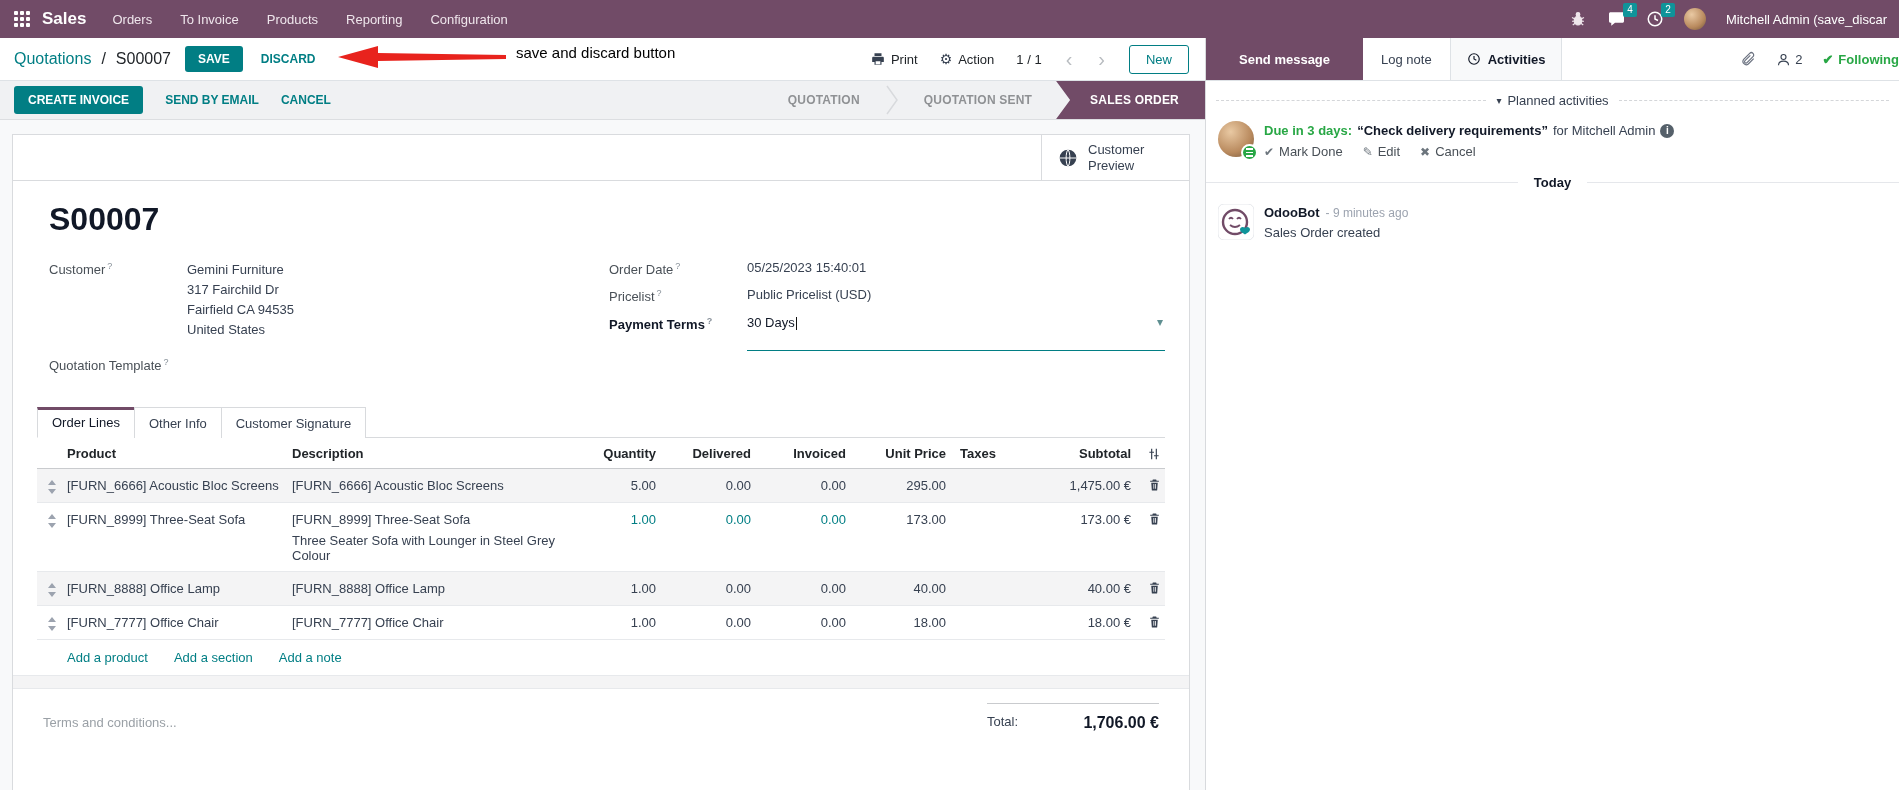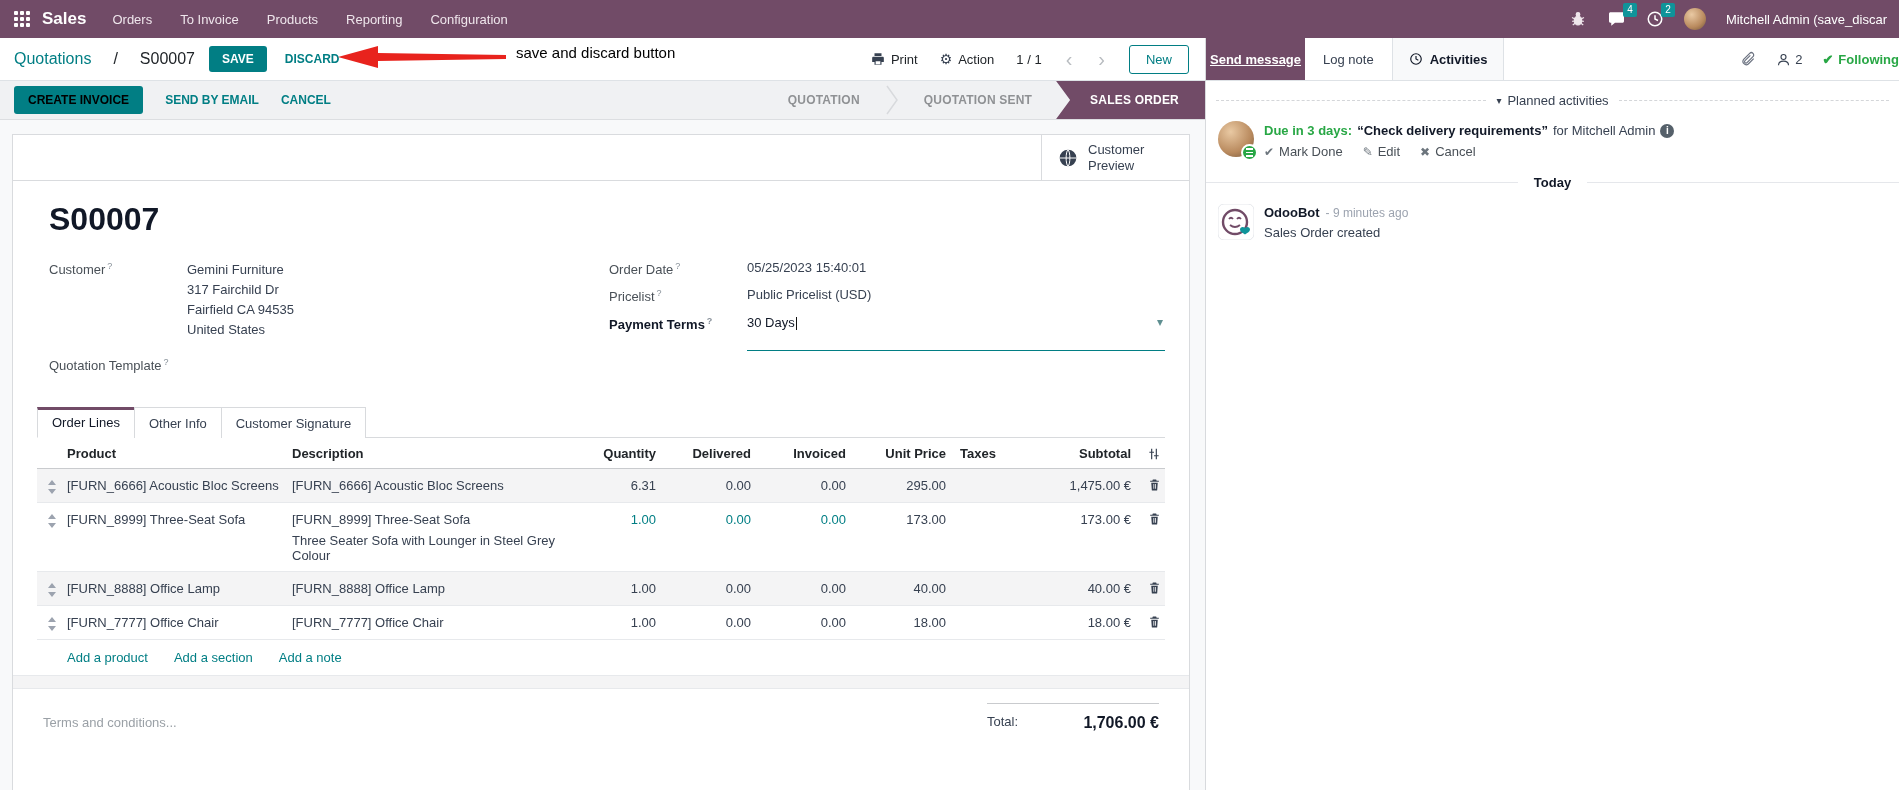--- a/index.html
+++ b/index.html
@@ -29,7 +29,7 @@
   
   .control-row { height:43px; background:#fff; border-bottom:1px solid #dee2e6;
     display:flex; align-items:center; padding:0 14px; position:relative; }
-  .breadcrumb { font-size:16px; display:flex; align-items:center; gap:22px; }
+  .breadcrumb { font-size:16px; display:flex; align-items:center; gap:10px; }
   .bc-parent { color:#017e84; cursor:pointer; }
   .bc-sep, .bc-current { color:#212529; }
   .save-btn { margin-left:14px; background:#017e84; color:#fff; font-size:12px; font-weight:bold;

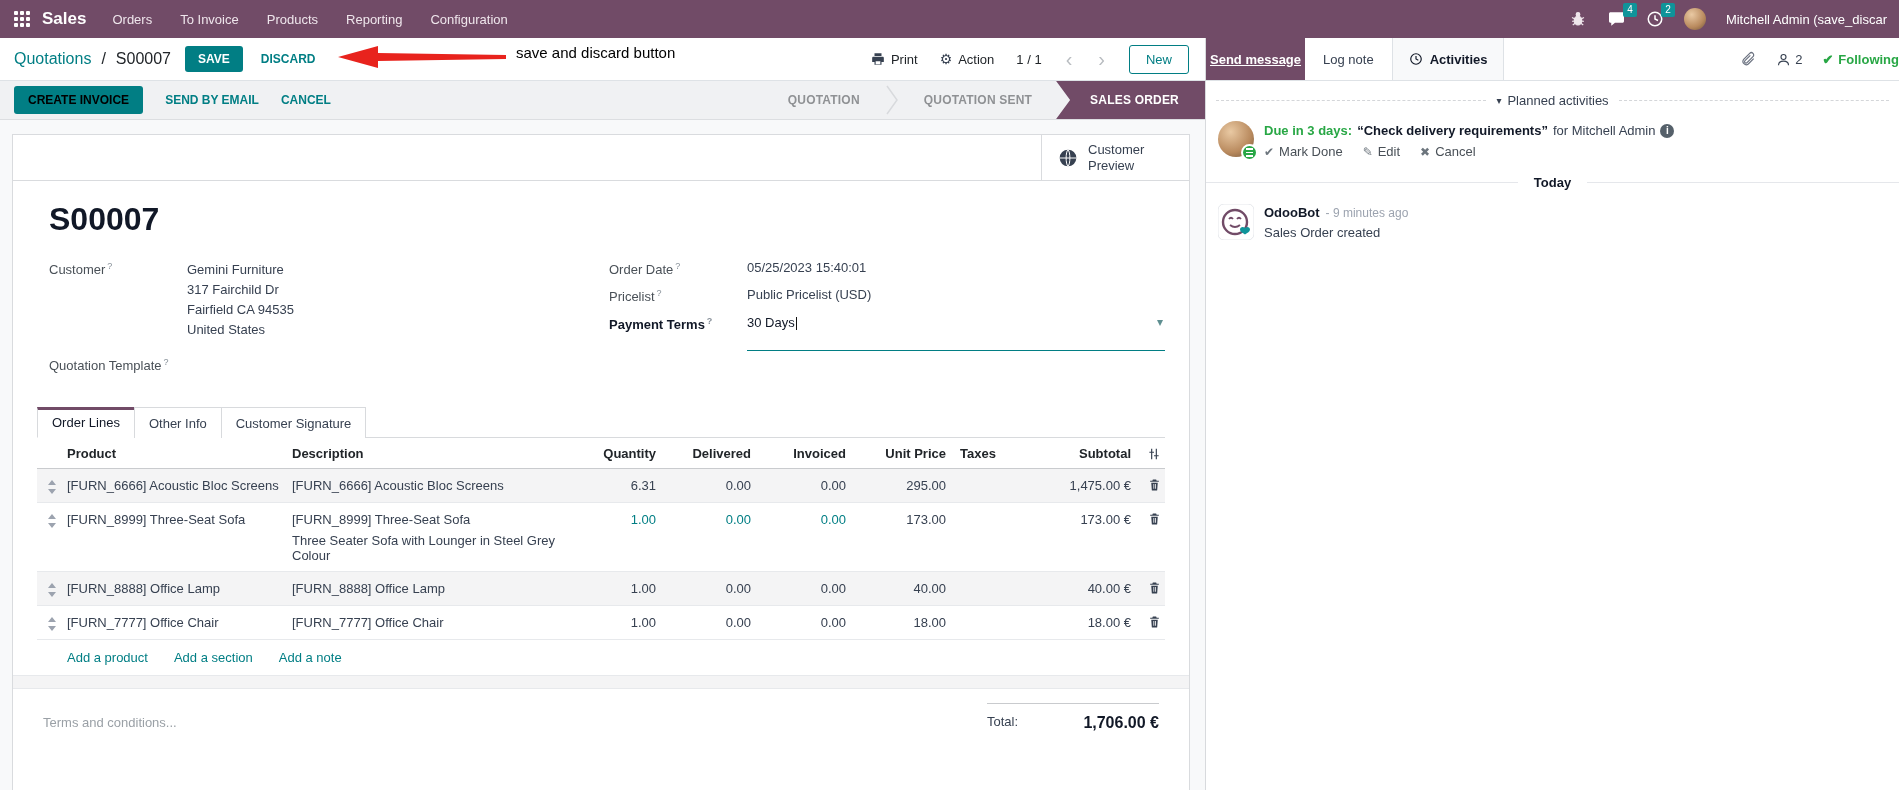--- a/index.html
+++ b/index.html
@@ -130,7 +130,7 @@
   
   .chatter-top { height:43px; border-bottom:1px solid #dee2e6; display:flex; align-items:stretch; }
   .send-msg { background:#714B67; color:#fff; font-size:13px; font-weight:bold; border:none;
-    padding:0 4px; cursor:pointer;text-decoration:underline; }
+    padding:0 33px; cursor:pointer; }
   .log-note { background:none; border:none; color:#374151; font-size:13px; padding:0 18px; cursor:pointer; }
   .activities-tab { display:flex; align-items:center; gap:7px; padding:0 16px; background:#f8f9fa;
     border-left:1px solid #dee2e6; border-right:1px solid #dee2e6; color:#111827; font-weight:bold; cursor:pointer; }

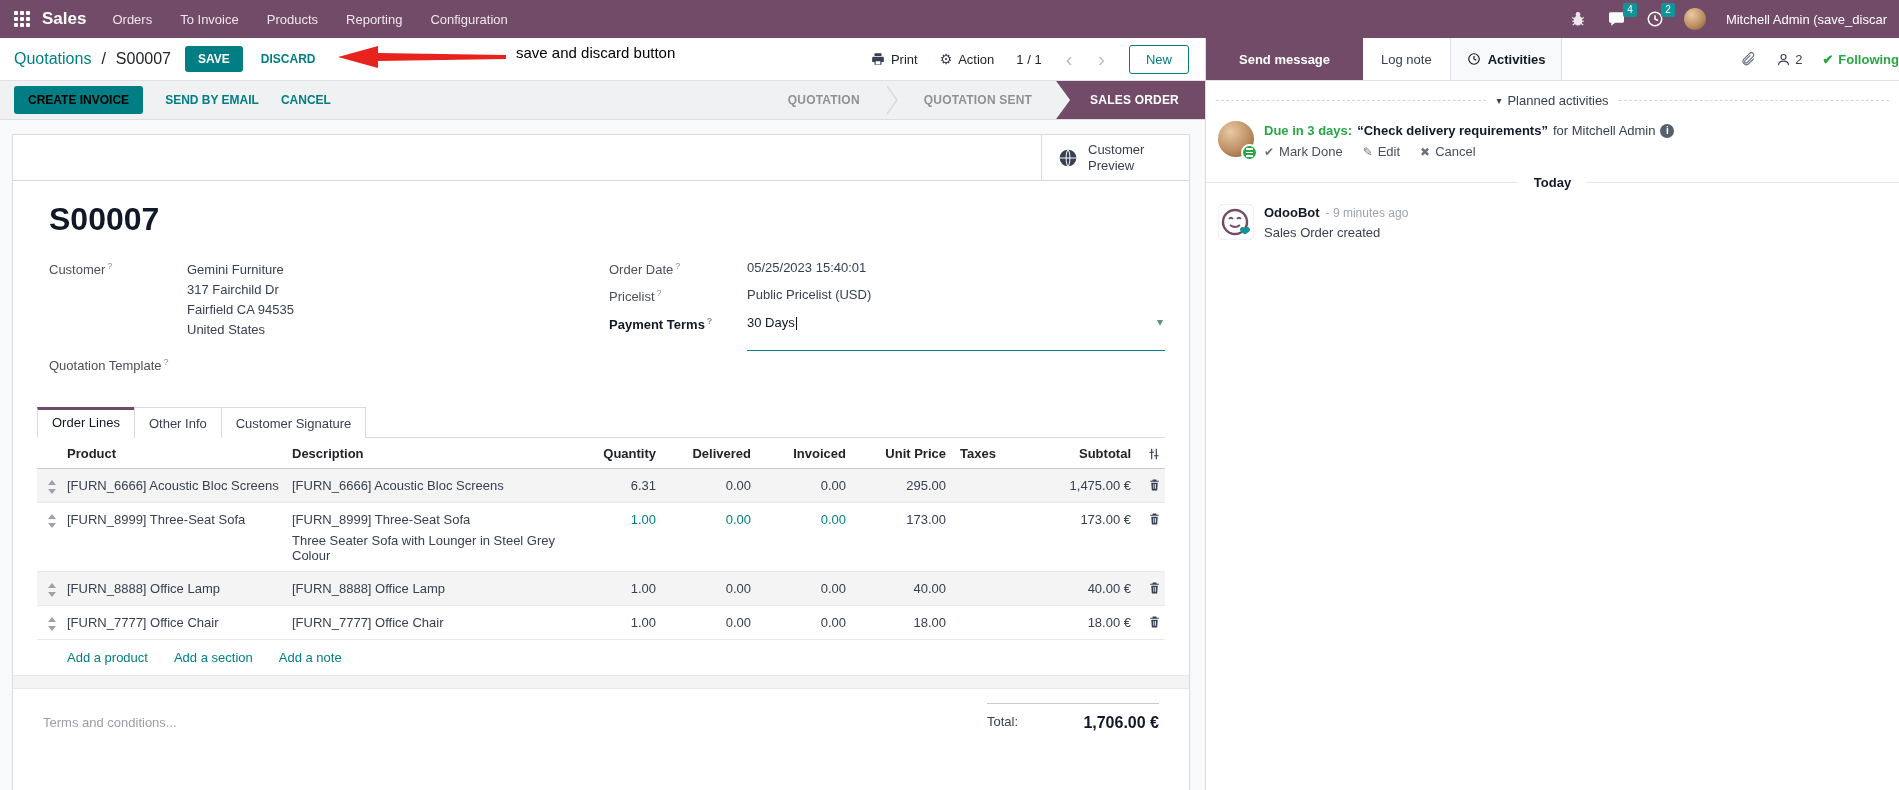--- a/index.html
+++ b/index.html
@@ -51,7 +51,7 @@
   
   .statusbar { height:39px; background:#f0f1f3; border-bottom:1px solid #dcdee1;
     display:flex; align-items:center; padding-left:14px; }
-  .sb-primary { background:#017e84; color:#000000; border:none; font-size:12px; font-weight:bold;
+  .sb-primary { background:#017e84; color:#ffffff; border:none; font-size:12px; font-weight:bold;
     padding:7px 14px; border-radius:3px; cursor:pointer; }
   .sb-flat { background:none; border:none; color:#017e84; font-size:12px; font-weight:bold;
     margin-left:22px; cursor:pointer; }

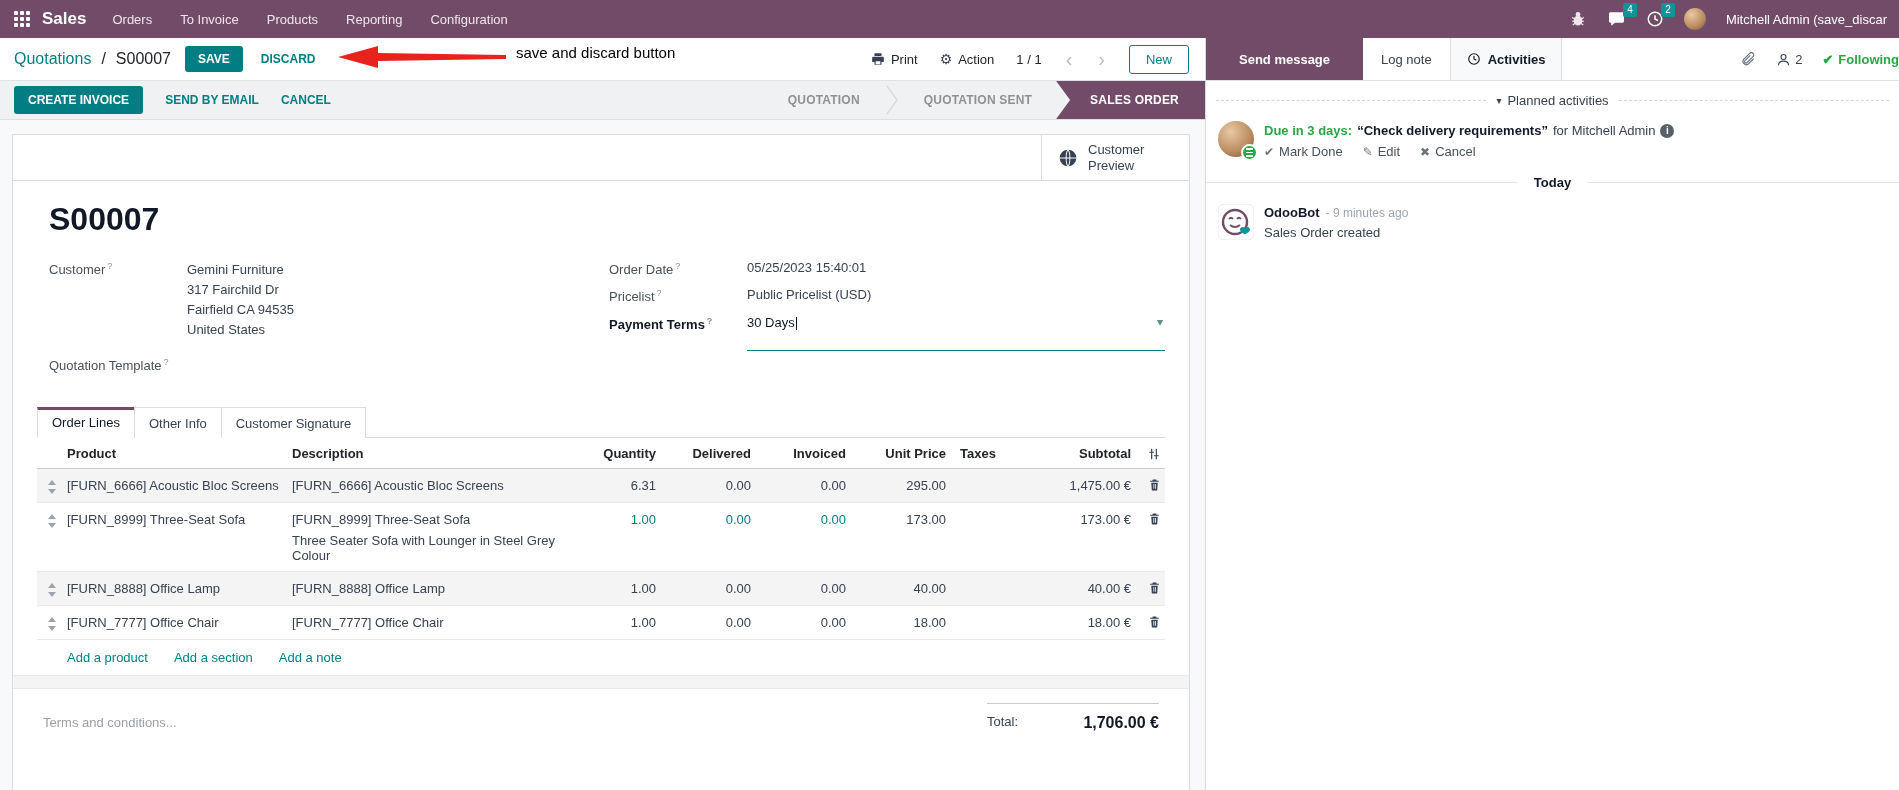--- a/index.html
+++ b/index.html
@@ -373,7 +373,7 @@
                 </span>
               <span class="col-product">[FURN_6666] Acoustic Bloc Screens</span>
               <span class="col-desc"><span>[FURN_6666] Acoustic Bloc Screens</span></span>
-              <span class="col-qty">6.31</span>
+              <span class="col-qty">5.00</span>
               <span class="col-del">0.00</span>
               <span class="col-inv">0.00</span>
               <span class="col-price">295.00</span>

